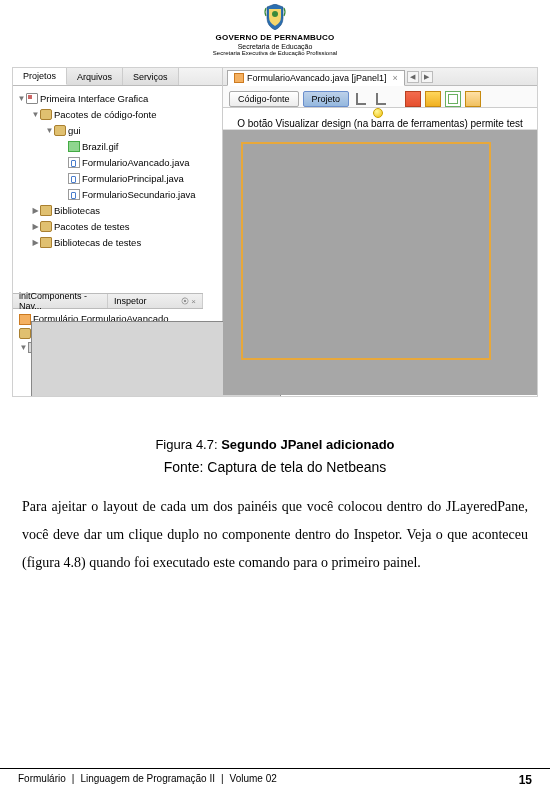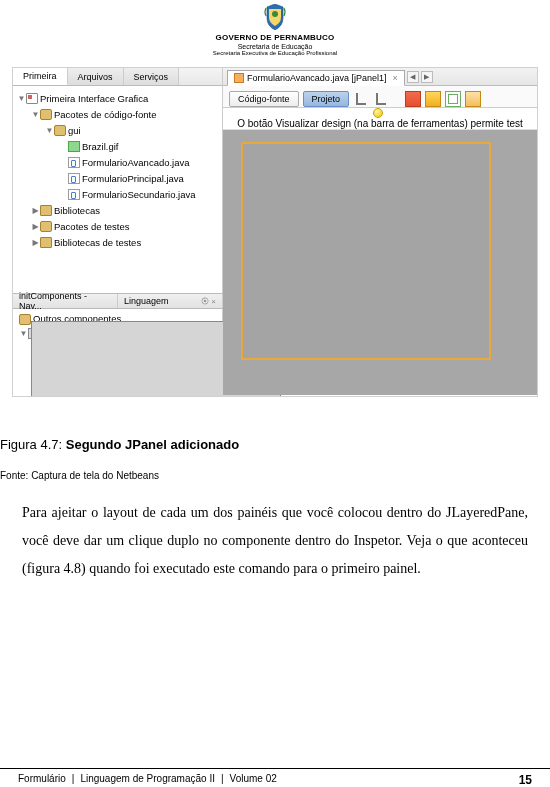--- a/index.html
+++ b/index.html
@@ -115,7 +115,7 @@
 <div class="shot">
   <div class="left">
     <div class="tabs">
-      <div class="tab active">Primeira</div>
+      <div class="tab active">Projetos</div>
       <div class="tab">Arquivos</div>
       <div class="tab">Serviços</div>
     </div>

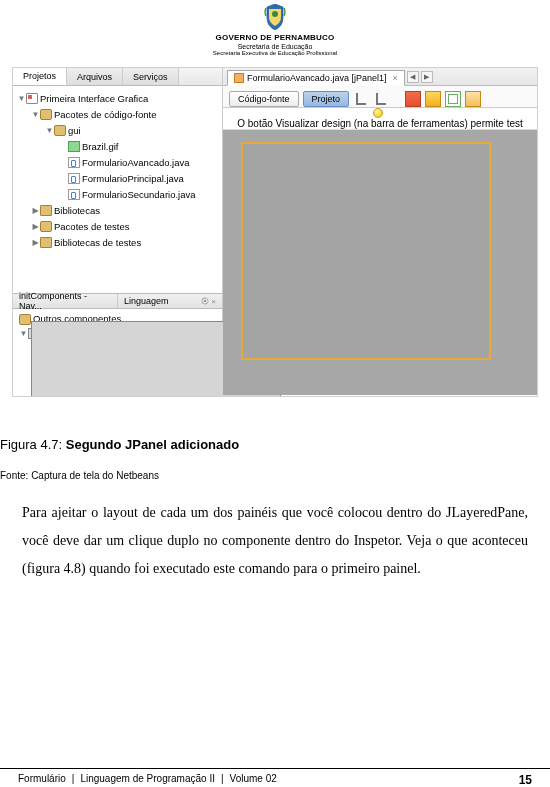--- a/index.html
+++ b/index.html
@@ -39,7 +39,7 @@
     .tree li span.lbl { vertical-align: middle; }
     
     
-    .insp-bar { display: flex; height: 16px; border-top: 1px solid #bbb; border-bottom:1px solid #bbb; background: linear-gradient(#f0f0f0,#e2e2e2); position: absolute; left:0; top: 225px; width: 210px; }
+    .insp-bar { display: flex; height: 16px; border-top: 1px solid #bbb; border-bottom:1px solid #bbb; background: linear-gradient(#f0f0f0,#e2e2e2); position: absolute; left:0; top: 225px; width: 190px; }
     .insp-tab { flex: 1; font-size: 9px; padding: 1px 6px; border-right:1px solid #ccc; display:flex; align-items:center; }
     .insp-tab .pin { margin-left:auto; font-size:8px; color:#888; }
     

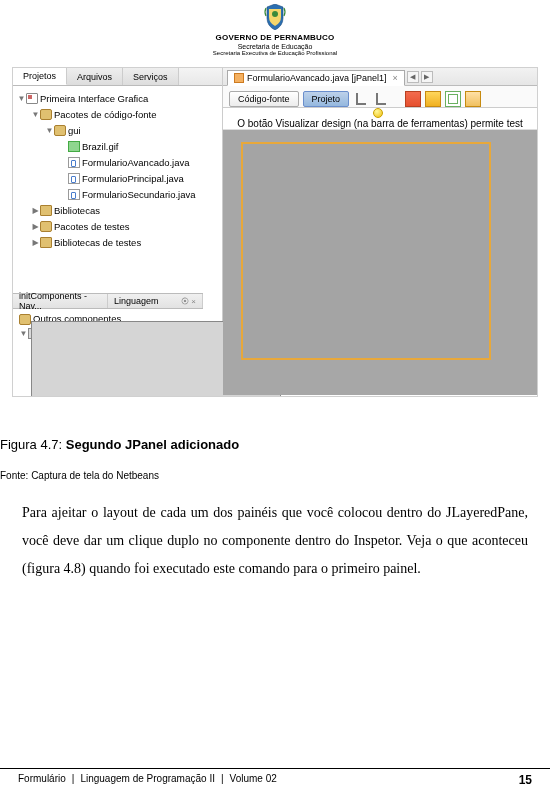--- a/index.html
+++ b/index.html
@@ -148,7 +148,7 @@
           <span>initComponents - Nav...</span>
         </div>
       <div class="insp-tab">
-          <span>Linguagem</span>
+          <span>Inspetor</span>
           <span class="pin">⦿ ×</span>
         </div>
     </div>

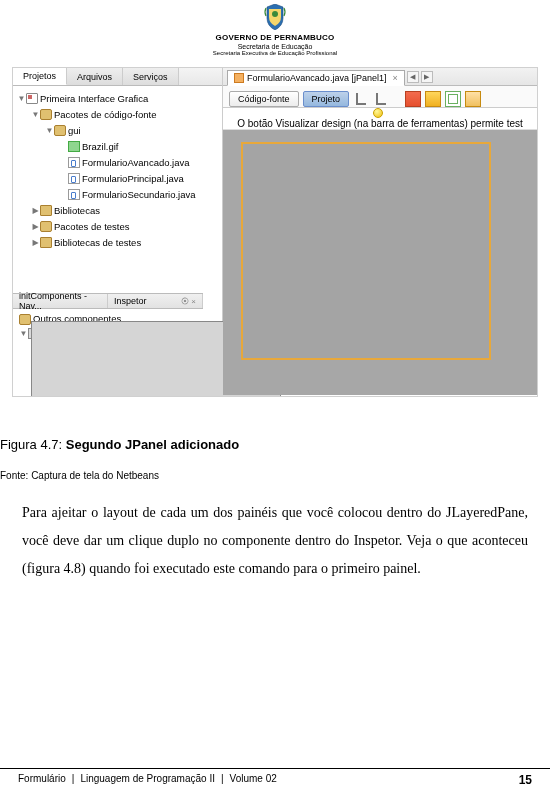--- a/index.html
+++ b/index.html
@@ -154,6 +154,7 @@
     </div>
     <div class="insp-tree">
       <ul>
+        <li><span class="ico form"></span><span class="lbl">Formulário FormularioAvancado</span></li>
         <li><span class="ico pkg"></span><span class="lbl">Outros componentes</span></li>
         <li><span class="tw">▼</span><span class="ico frame"></span><span class="lbl">[JFrame]</span>
           <ul>

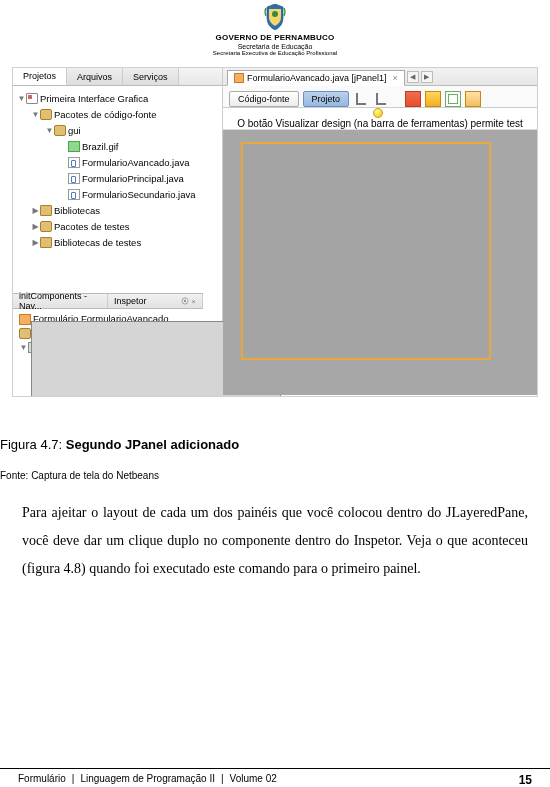--- a/index.html
+++ b/index.html
@@ -81,7 +81,7 @@
     .panel { position:absolute; left:18px; top:12px; width:250px; height:218px; background:#a4a4a4; border:2px solid #e8a83a; }
     
     
-    .caption { text-align:left; margin-top: 40px; font-size: 13px; }
+    .caption { text-align:center; margin-top: 40px; font-size: 13px; }
     .caption .b { font-weight: bold; }
     .caption .src { font-size: 10px; margin-top: 18px; }
     

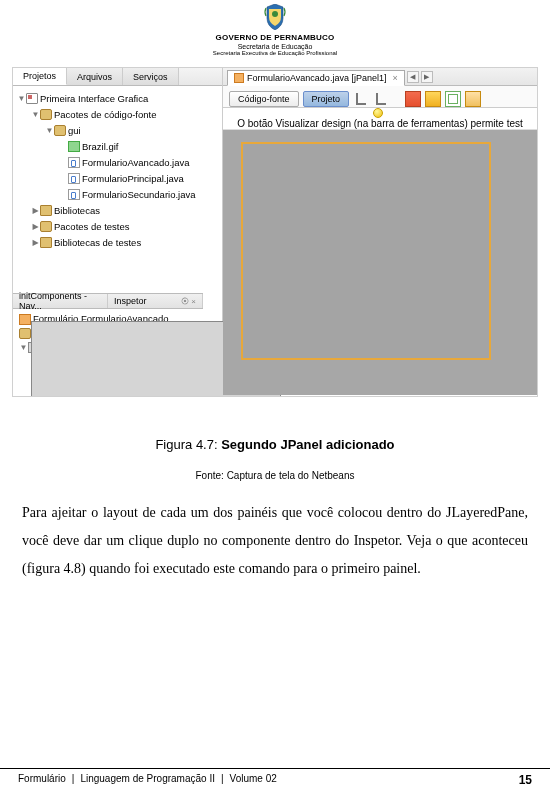--- a/index.html
+++ b/index.html
@@ -83,7 +83,7 @@
     
     .caption { text-align:center; margin-top: 40px; font-size: 13px; }
     .caption .b { font-weight: bold; }
-    .caption .src { font-size: 10px; margin-top: 18px; }
+    .caption .src { font-size: 14px; margin-top: 7px; }
     
     .paragraph { margin: 18px 22px 0; font-family: "Times New Roman", serif; font-size: 14px; line-height: 2; text-align: justify; }
     

